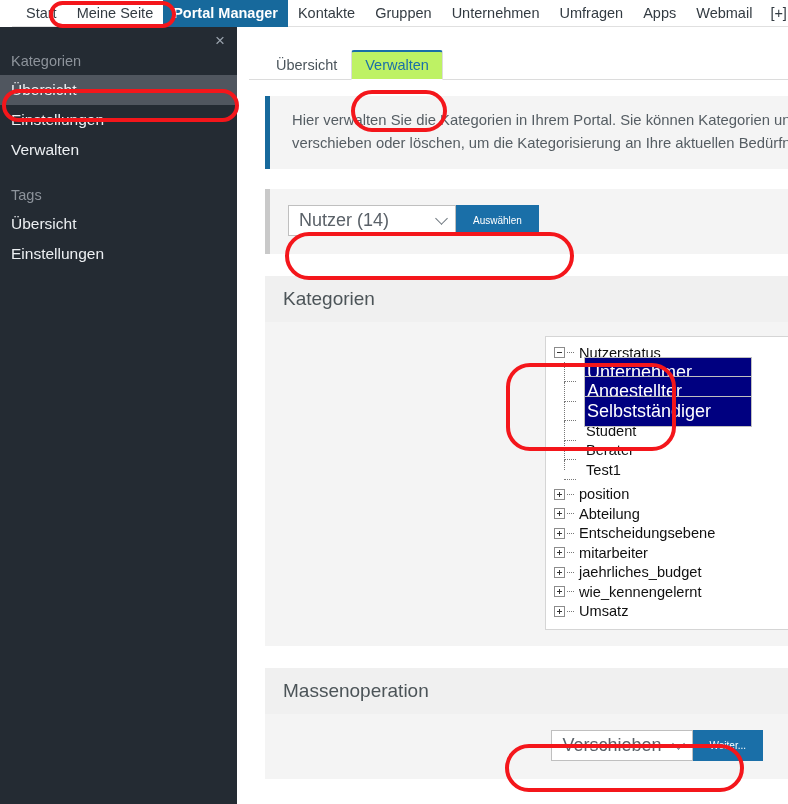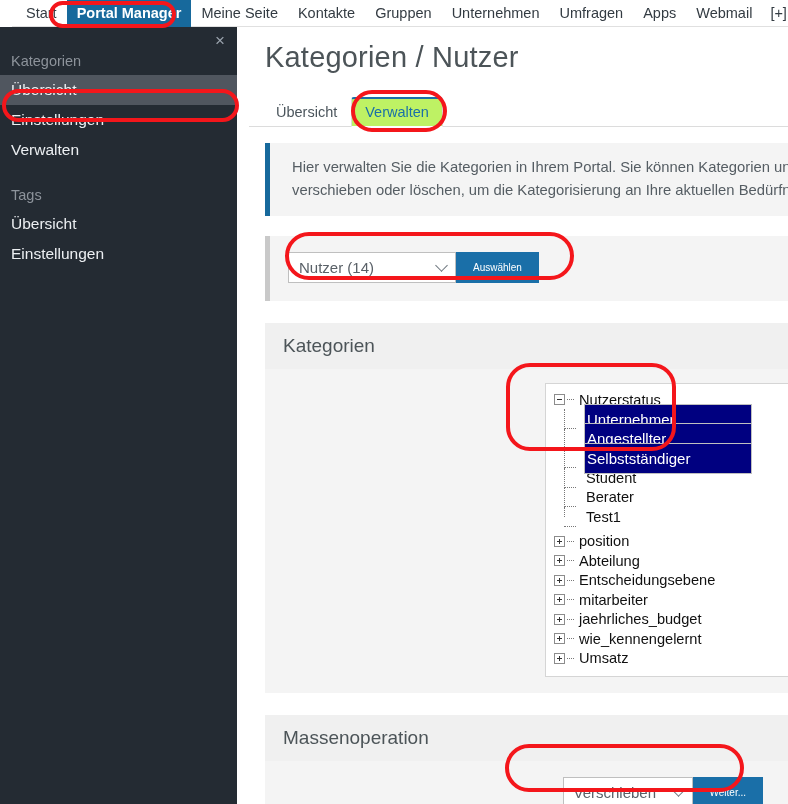--- a/index.html
+++ b/index.html
@@ -303,8 +303,8 @@
 
   <div class="topnav">
     <div class="navitem">Start</div>
+    <div class="navitem">Meine Seite</div>
     <div class="navitem active">Portal Manager</div>
-    <div class="navitem">Meine Seite</div>
     <div class="navitem">Kontakte</div>
     <div class="navitem">Gruppen</div>
     <div class="navitem">Unternehmen</div>

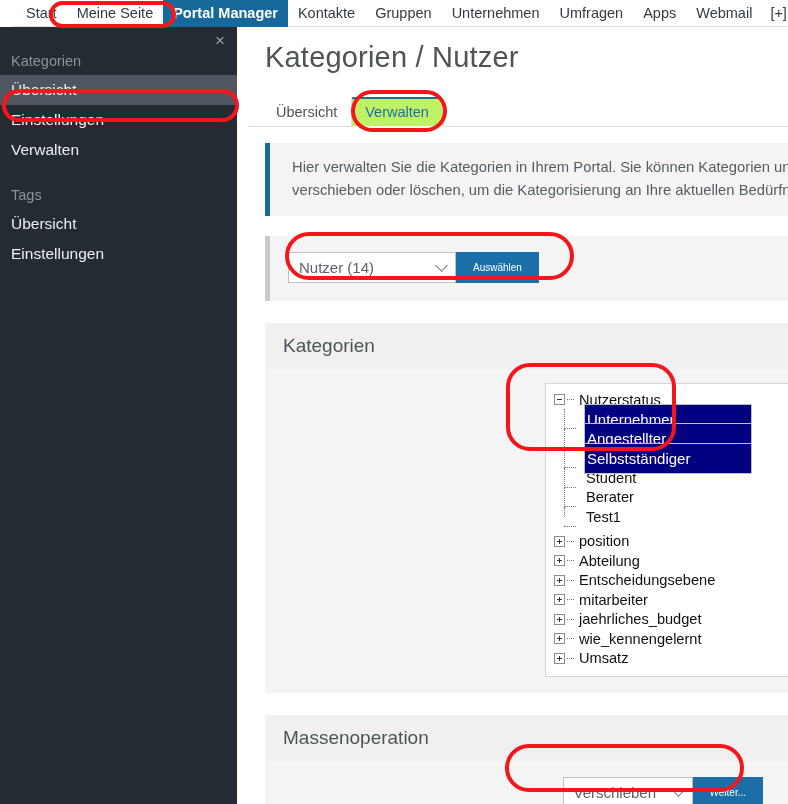--- a/index.html
+++ b/index.html
@@ -332,7 +332,6 @@
 
   <div class="main">
 
-    <h1 class="page-title">Kategorien / Nutzer</h1>
 
     <div class="tabs">
       <div class="tab">Übersicht</div>

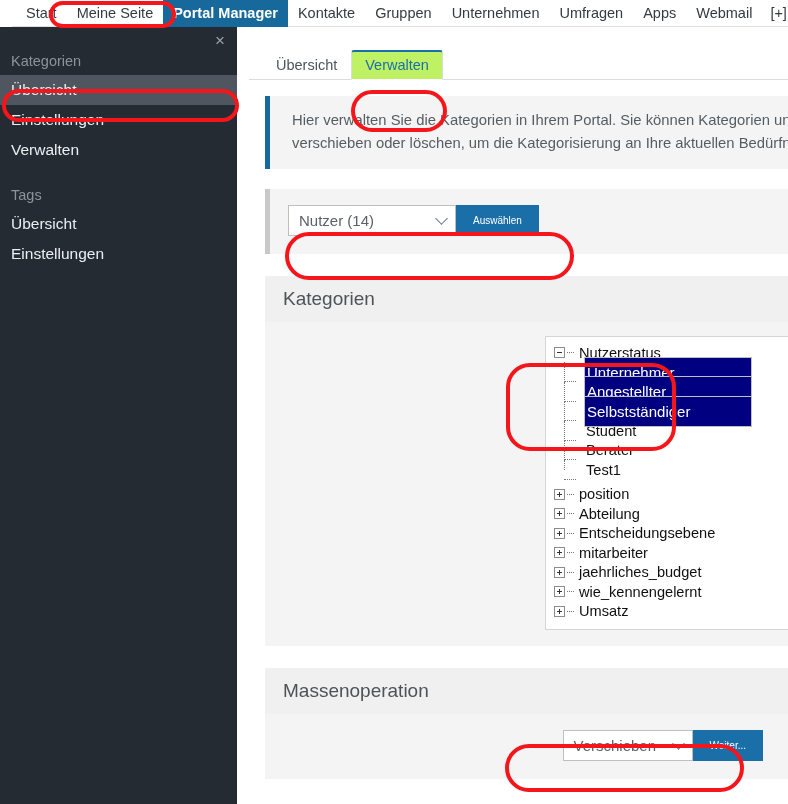--- a/index.html
+++ b/index.html
@@ -179,7 +179,7 @@
     display: flex;
     align-items: center;
     padding: 0 30px 0 10px;
-    font-size: 15px;
+    font-size: 18px;
     color: #5a6168;
     cursor: pointer;
     min-width: 168px;

